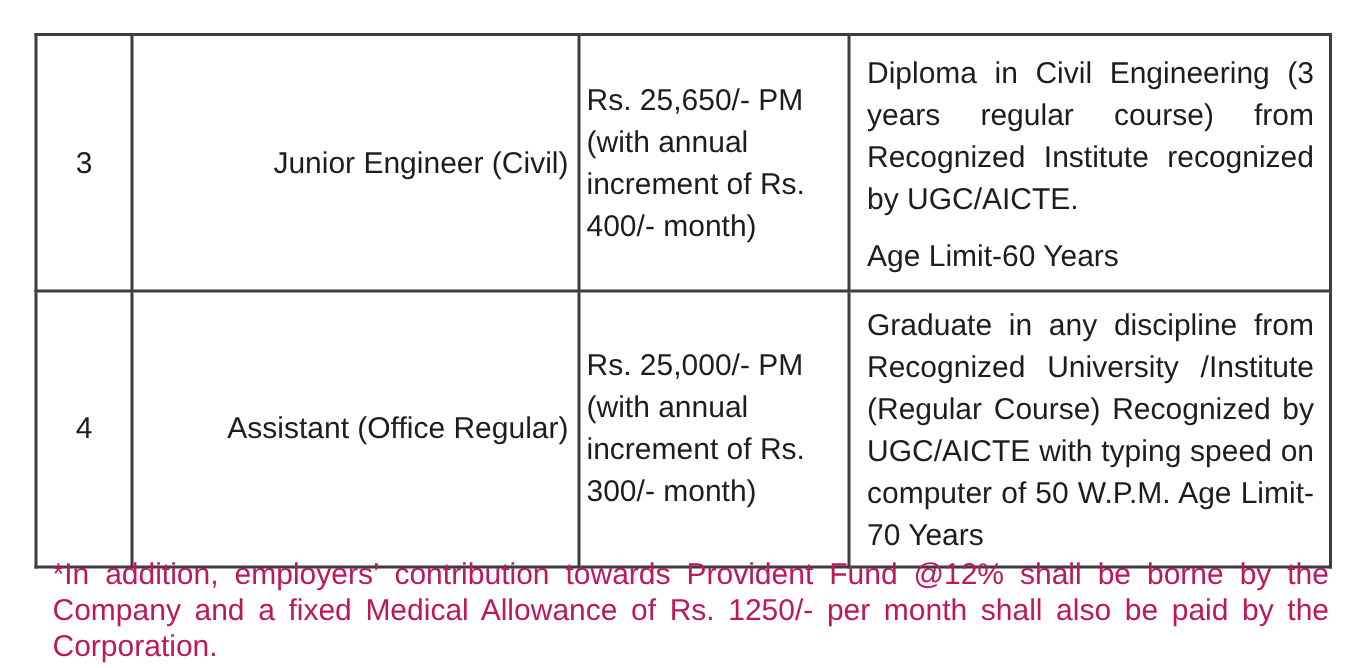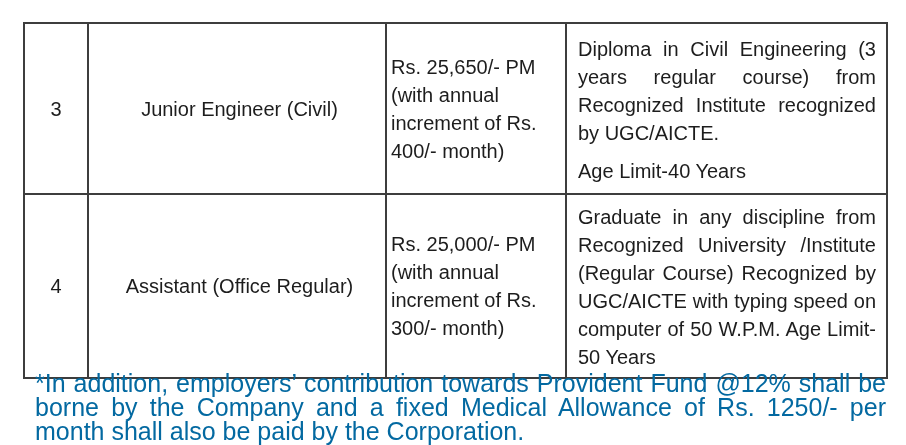--- a/index.html
+++ b/index.html
@@ -30,7 +30,7 @@
   tr.row-b { height: 175px; }
 
   td.cell-serial { text-align: center; }
-  td.cell-post   { text-align: center; padding-left: 11px; padding-right: 6px; }
+  td.cell-post   { text-align: right; padding-left: 11px; padding-right: 6px; }
   td.cell-salary { text-align: left; white-space: pre-line; padding: 2px 4px; }
   td.cell-qual   { text-align: justify; padding: 8px 10px 6px 11px; border-radius: 23px; }
   td.cell-qual p { margin: 0; }

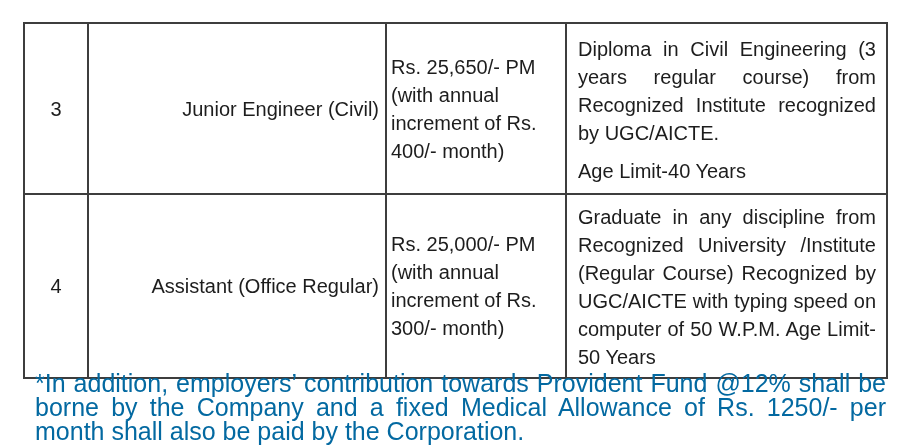--- a/index.html
+++ b/index.html
@@ -69,7 +69,7 @@
 400/- month)</td>
         <td class="cell-qual">
           <p>Diploma in Civil Engineering (3 years regular course) from Recognized Institute recognized by UGC/AICTE.</p>
-          <p class="age-line">Age Limit-40 Years</p>
+          <p class="age-line">Age Limit-60 Years</p>
         </td>
       </tr>
       <tr class="row-b">

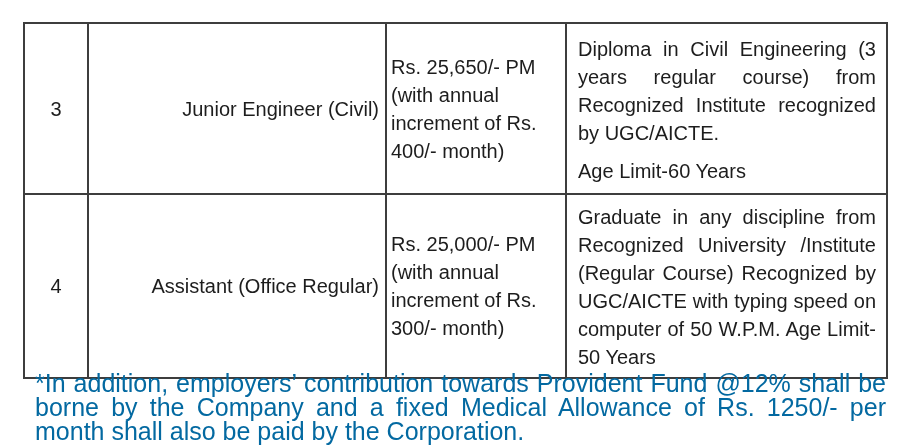--- a/index.html
+++ b/index.html
@@ -80,7 +80,7 @@
 increment of Rs.
 300/- month)</td>
         <td class="cell-qual">
-          <p>Graduate in any discipline from Recognized University /Institute (Regular Course) Recognized by UGC/AICTE with typing speed on computer of 50 W.P.M. Age Limit-50 Years</p>
+          <p>Graduate in any discipline from Recognized University /Institute (Regular Course) Recognized by UGC/AICTE with typing speed on computer of 50 W.P.M. Age Limit-70 Years</p>
 
         </td>
       </tr>

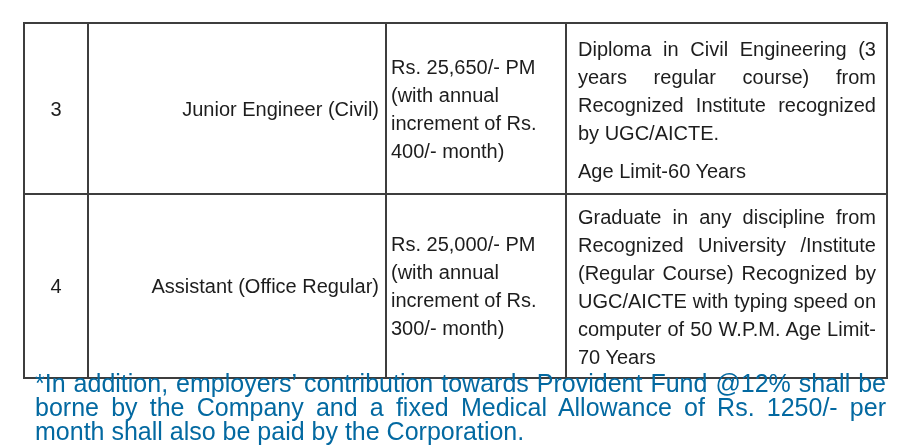--- a/index.html
+++ b/index.html
@@ -41,10 +41,10 @@
     position: absolute;
     left: 35px; top: 371px;
     width: 851px;
-    font-size: 25px;
+    font-size: 20px;
     line-height: 24px;
     text-align: justify;
-    color: #0369a1;
+    color: #be185d;
   }
 </style>
 </head>

